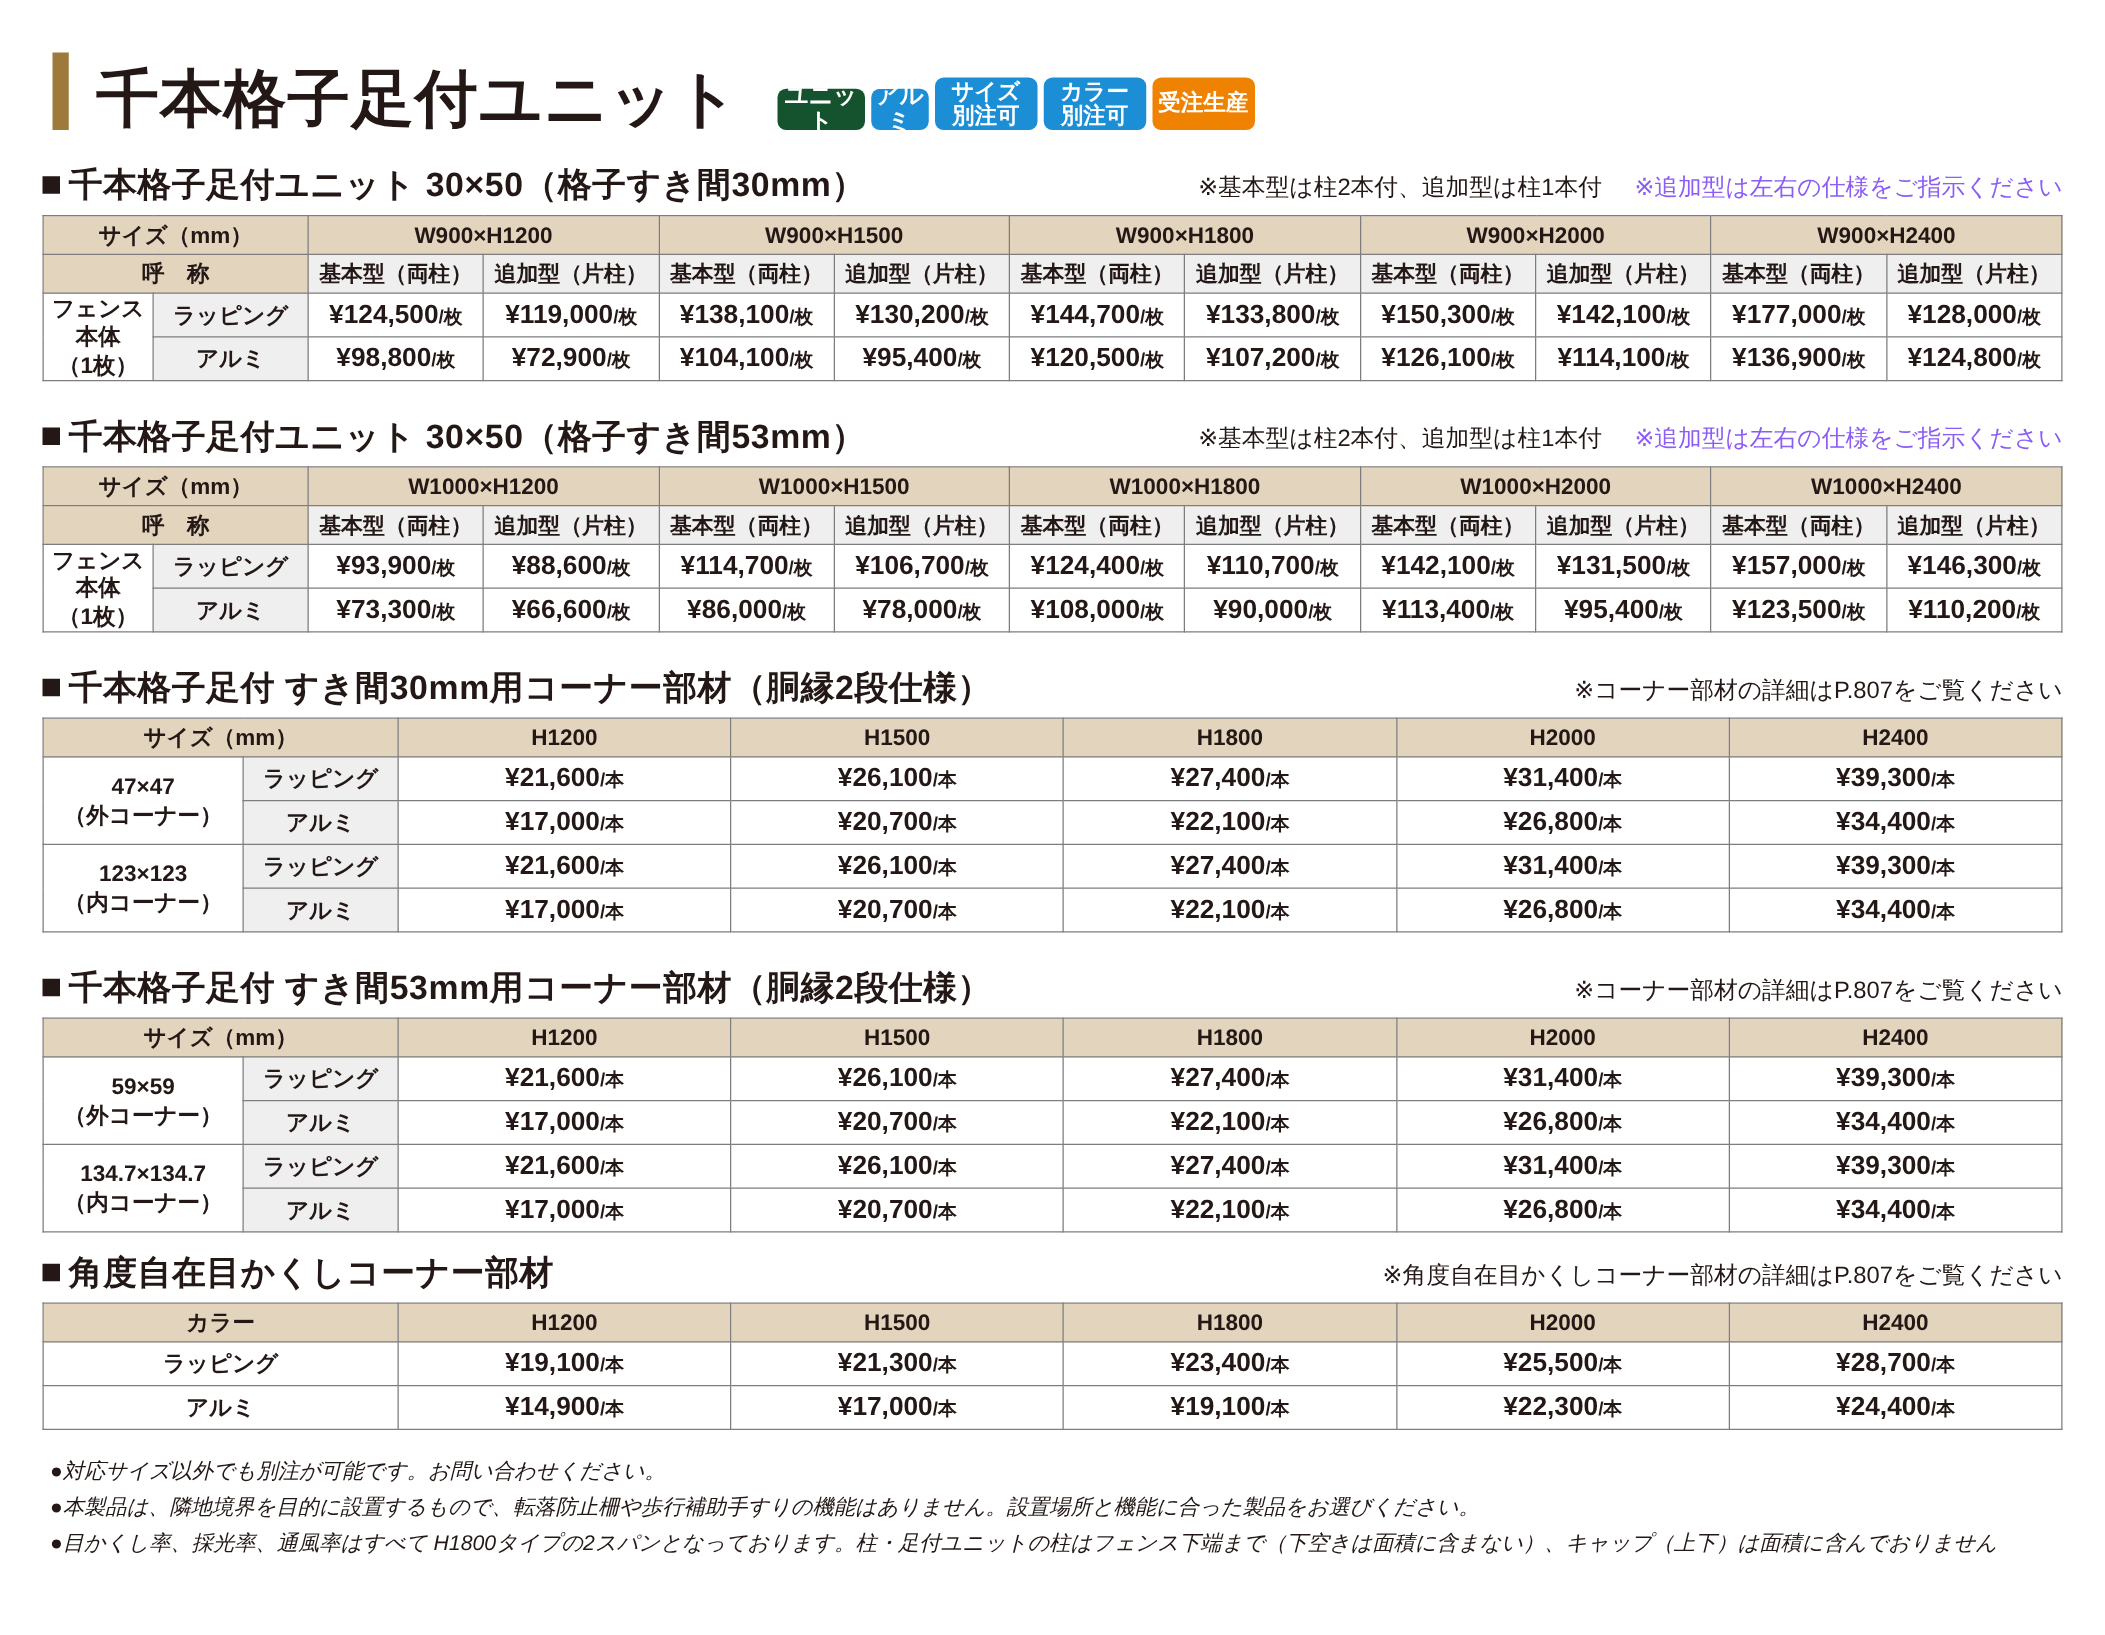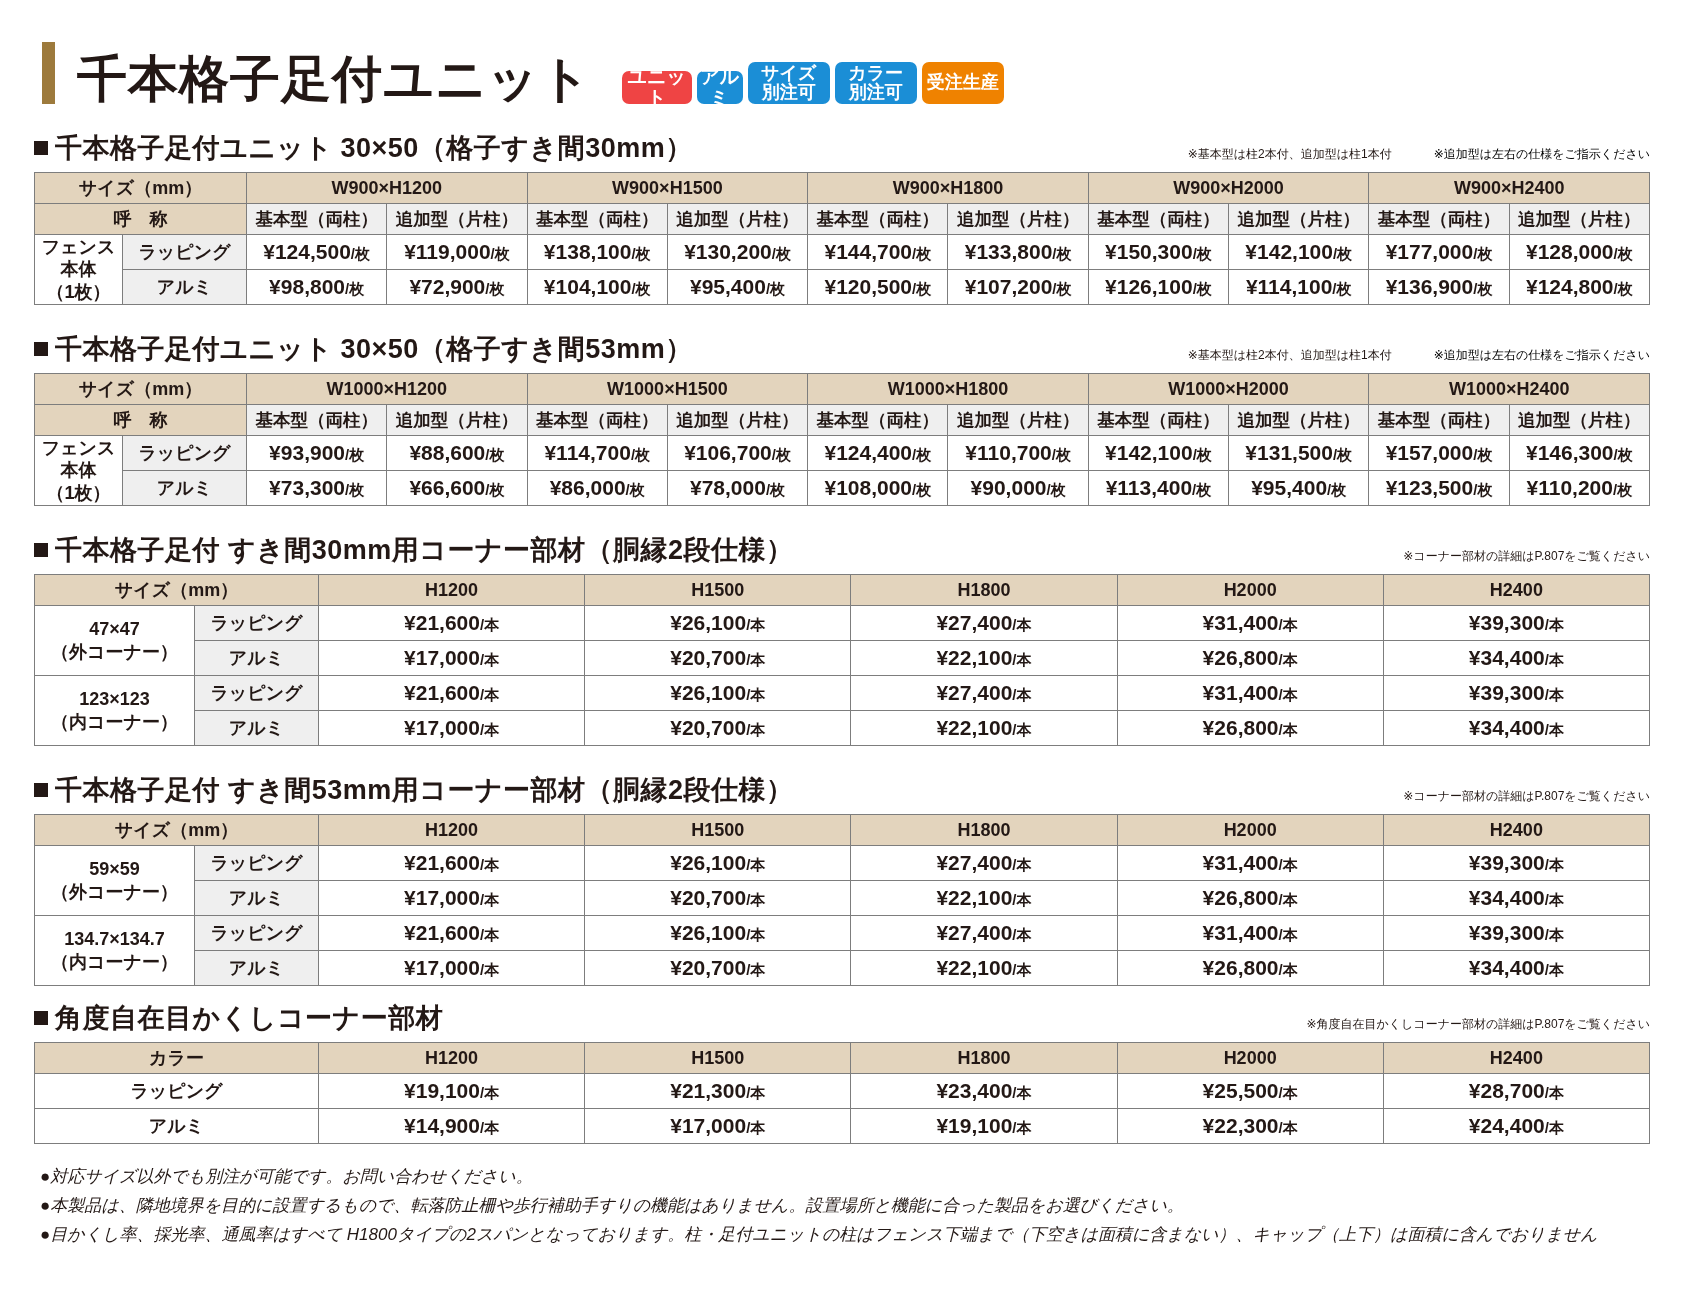--- a/index.html
+++ b/index.html
@@ -22,7 +22,7 @@
     display:flex;flex-direction:column;justify-content:center;align-items:center;
     line-height:1.08;
   }
-  .badge.b1{background:#ef4444;width:70px;height:33px;font-size:19px;}
+  .badge.b1{background:#14532d;width:70px;height:33px;font-size:19px;}
   .badge.b2{background:#1b8ed6;width:46px;height:33px;font-size:19px;}
   .badge.b3{background:#1b8ed6;width:82px;height:42px;font-size:18px;}
   .badge.b4{background:#1b8ed6;width:82px;height:42px;font-size:18px;}

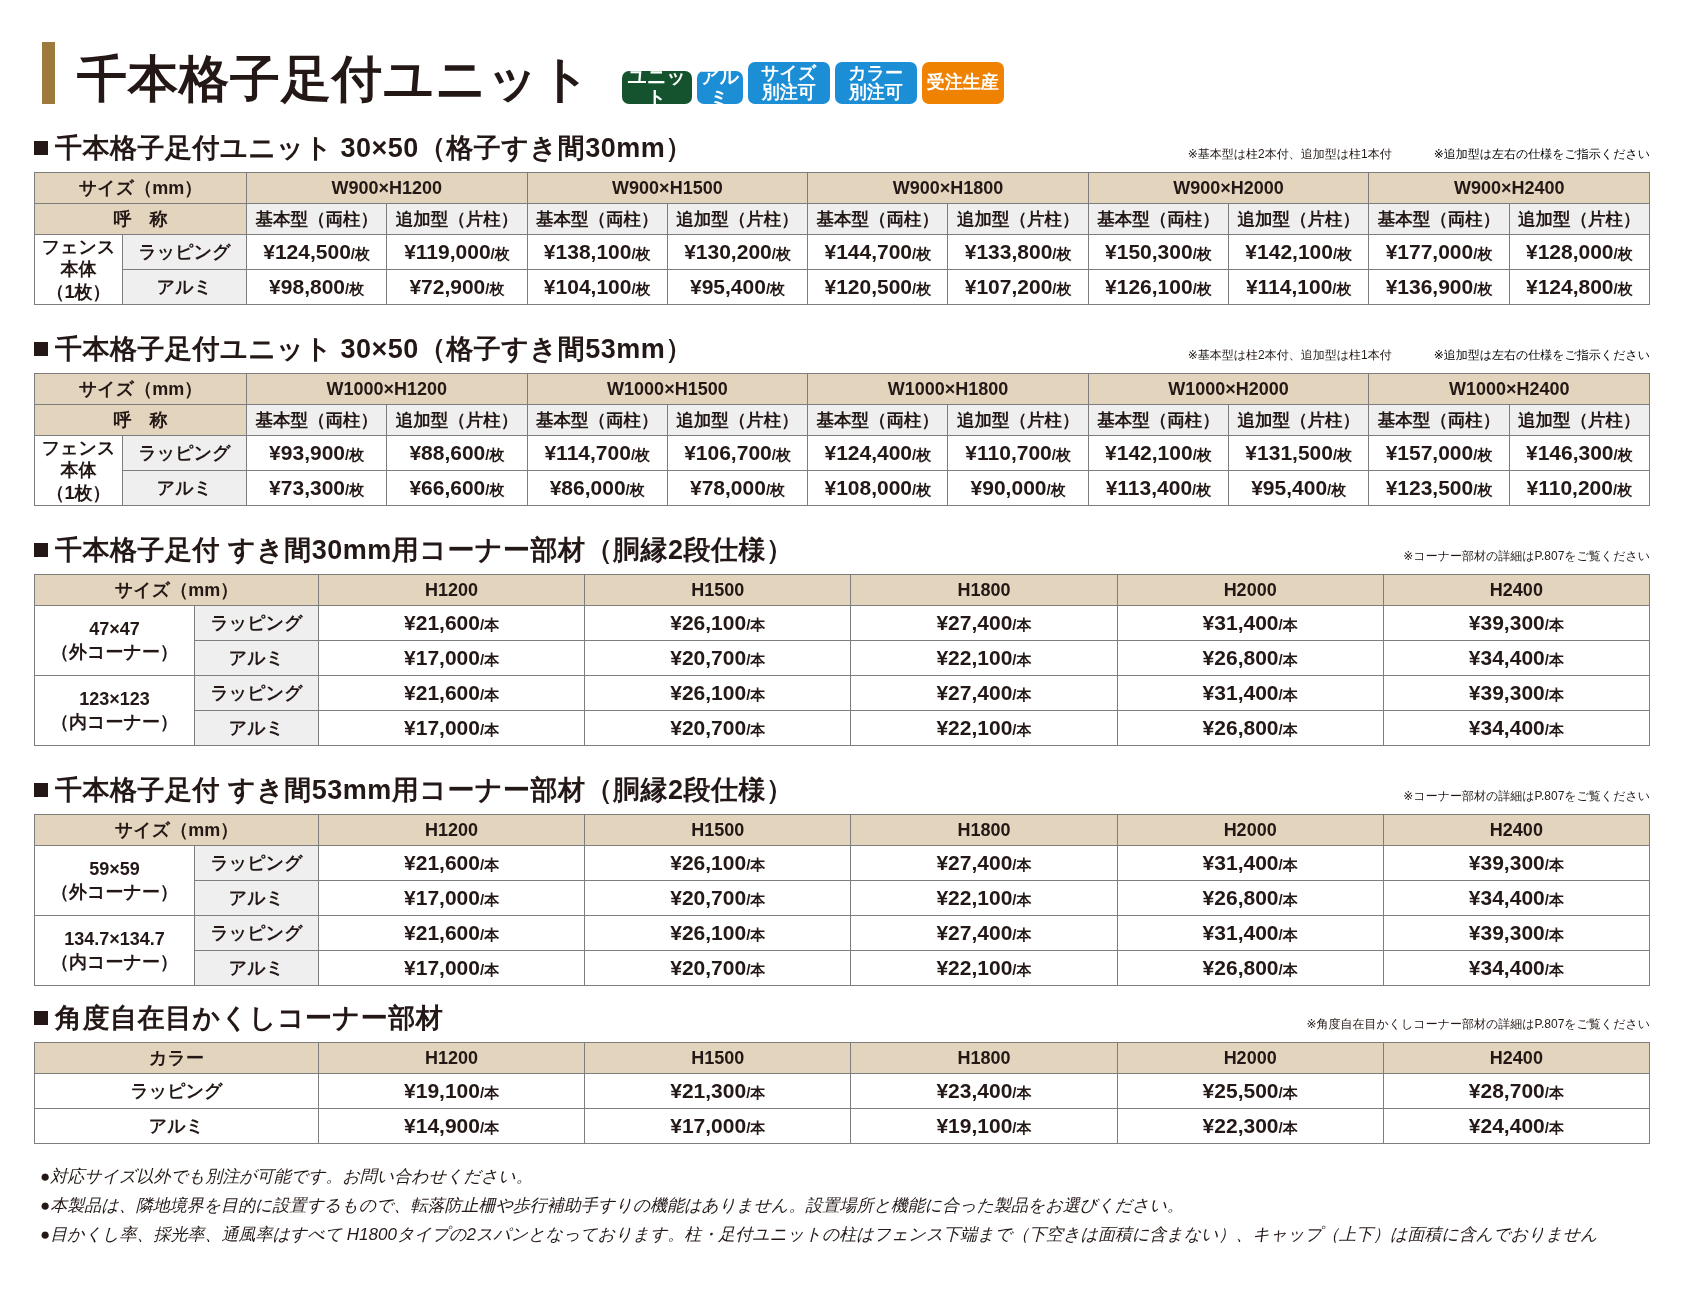--- a/index.html
+++ b/index.html
@@ -34,7 +34,7 @@
   .sec-title{font-size:27px;font-weight:bold;letter-spacing:0.5px;}
   .sec-title .sq{display:inline-block;width:14px;height:14px;background:#231815;margin-right:7px;vertical-align:2px;}
   .sec-notes{display:flex;gap:26px;align-items:flex-end;padding-bottom:3px;}
-  .note{font-size:12px;margin-left:16px;}
+  .note{font-size:19px;}
   .note.red{color:#000000;}
 
   

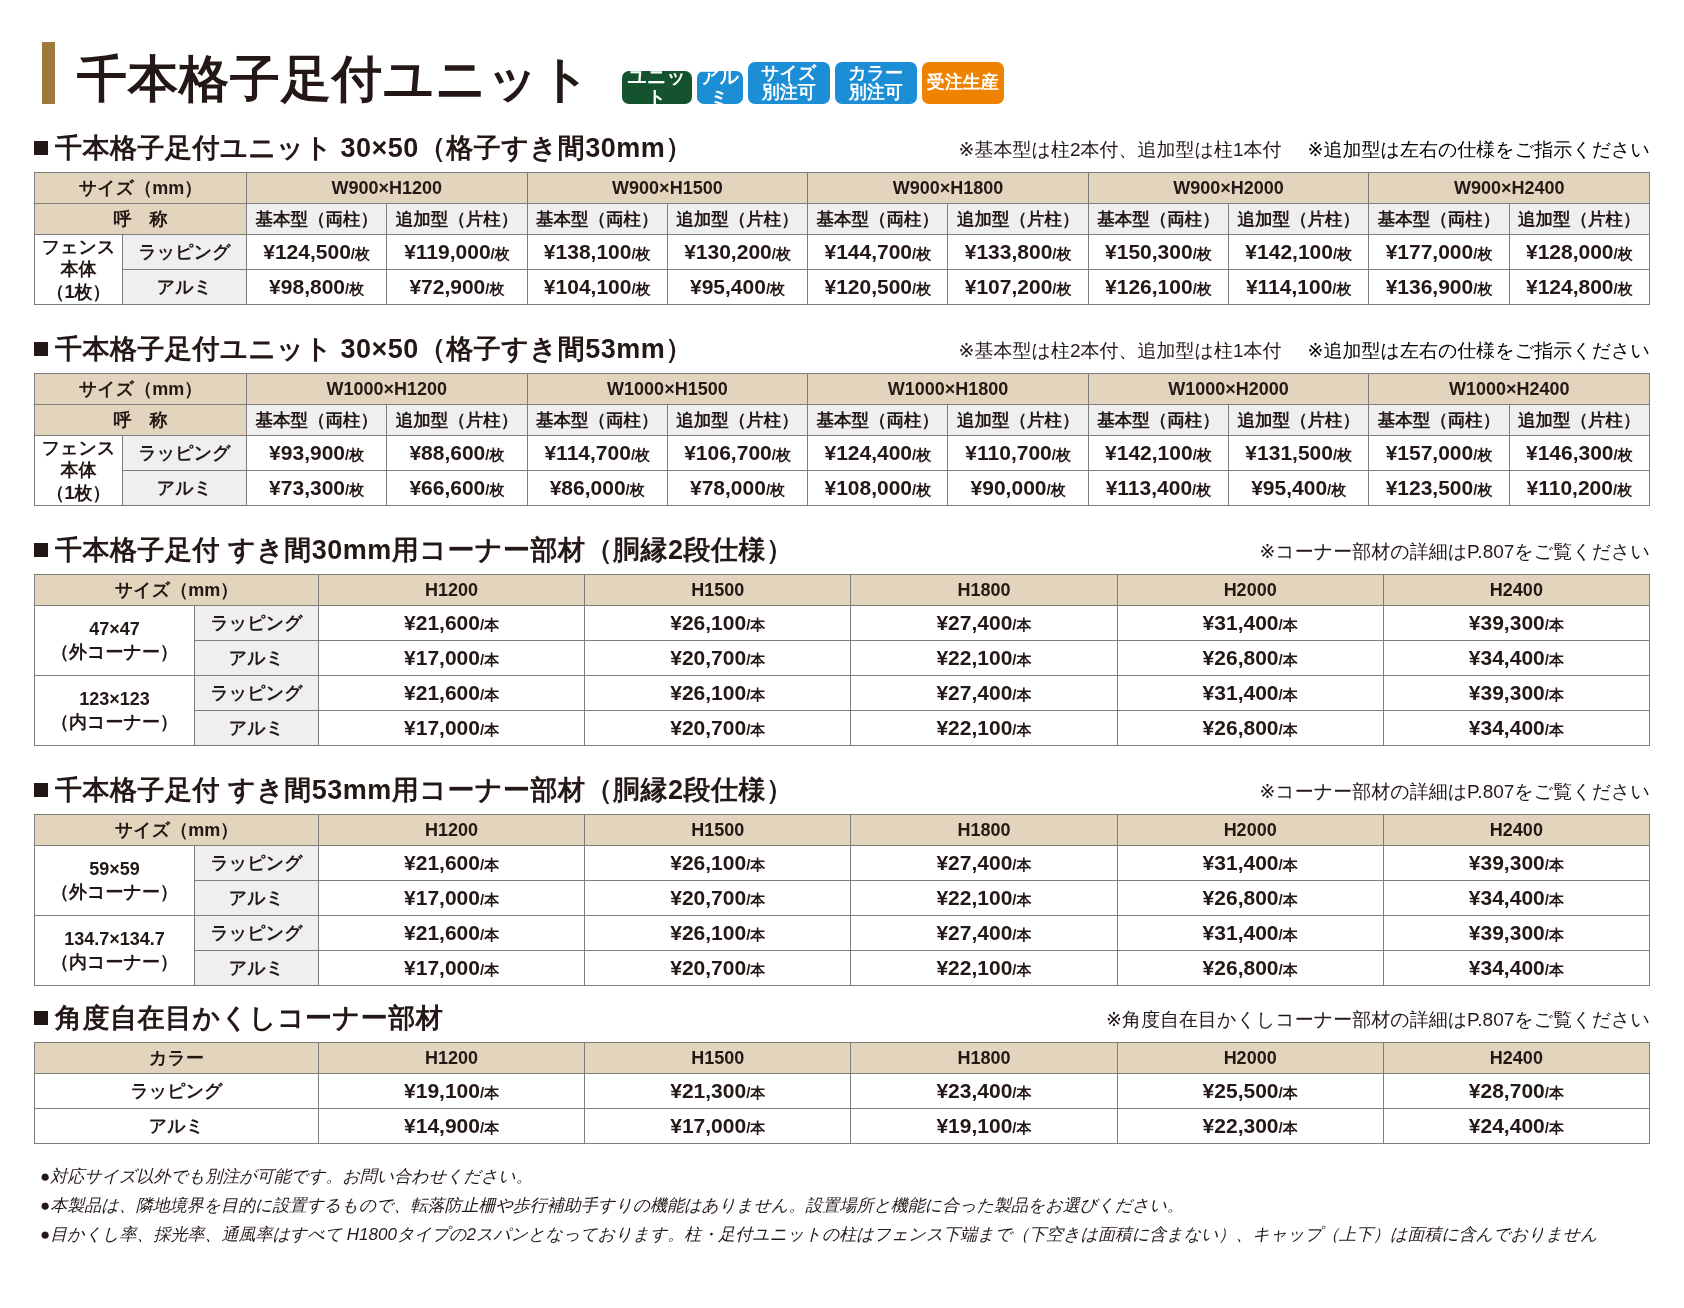--- a/index.html
+++ b/index.html
@@ -35,7 +35,7 @@
   .sec-title .sq{display:inline-block;width:14px;height:14px;background:#231815;margin-right:7px;vertical-align:2px;}
   .sec-notes{display:flex;gap:26px;align-items:flex-end;padding-bottom:3px;}
   .note{font-size:19px;}
-  .note.red{color:#000000;}
+  .note.red{color:#8b5cf6;}
 
   
   table{border-collapse:collapse;width:100%;table-layout:fixed;}

